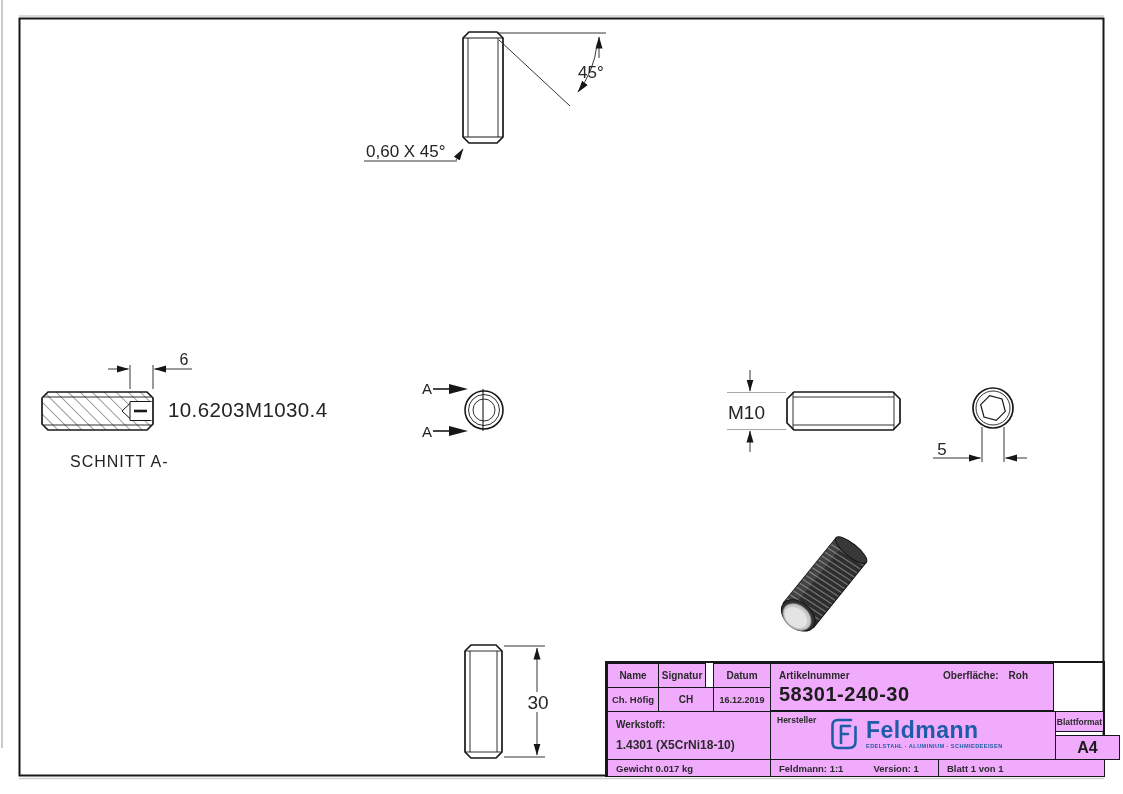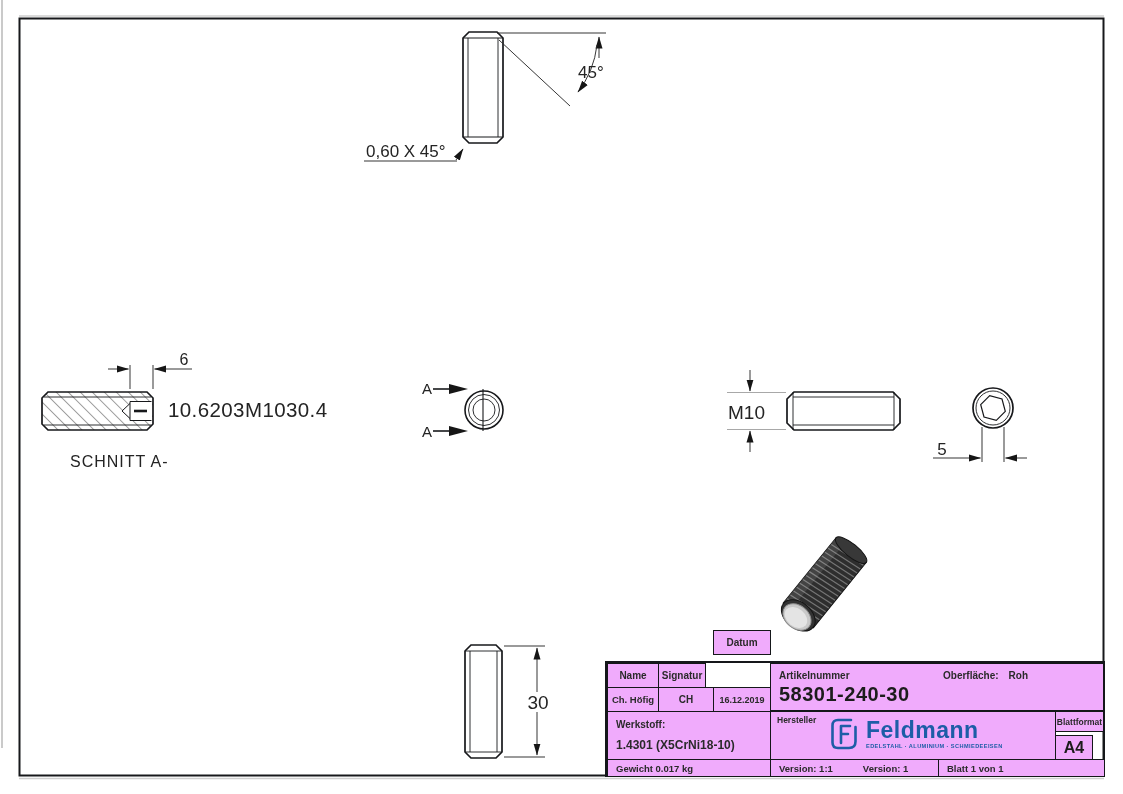--- a/index.html
+++ b/index.html
@@ -183,7 +183,7 @@
 
 <div class="cell center" style="left:607px;top:663px;width:52px;height:25px;">Name</div>
 <div class="cell center" style="left:658px;top:663px;width:48px;height:25px;">Signatur</div>
-<div class="cell center" style="left:713px;top:630px;width:58px;height:25px;">Datum</div>
+<div class="cell center" style="left:713px;top:663px;width:58px;height:25px;">Datum</div>
 
 <div class="cell center" style="left:607px;top:687px;width:52px;height:25px;font-size:9.5px;">Ch. Höfig</div>
 <div class="cell center" style="left:658px;top:687px;width:56px;height:25px;">CH</div>

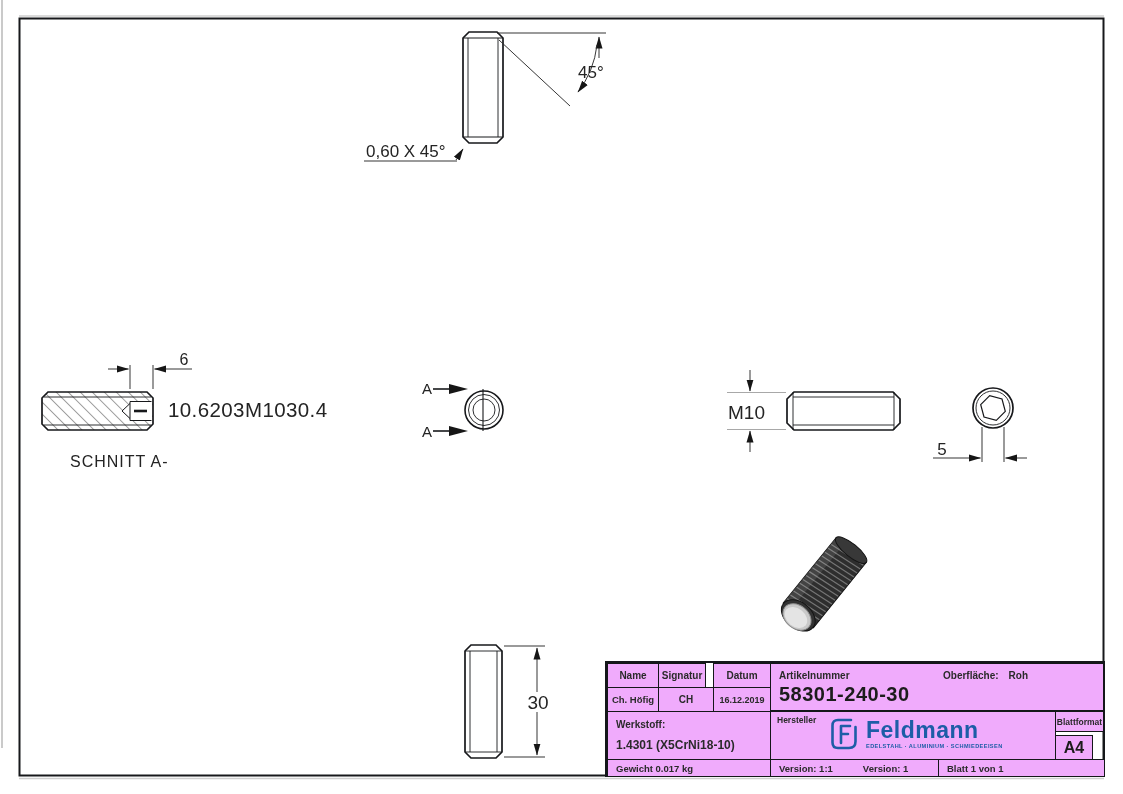--- a/index.html
+++ b/index.html
@@ -189,7 +189,7 @@
 <div class="cell center" style="left:658px;top:687px;width:56px;height:25px;">CH</div>
 <div class="cell center" style="left:713px;top:687px;width:58px;height:25px;font-size:9px;">16.12.2019</div>
 
-<div class="cell" style="left:770px;top:663px;width:334px;height:48px;">
+<div class="cell" style="left:770px;top:663px;width:284px;height:48px;">
   <div class="artikel-label">Artikelnummer</div>
   <div class="oberflaeche">
     <span>Oberfläche:</span><span>Roh</span>

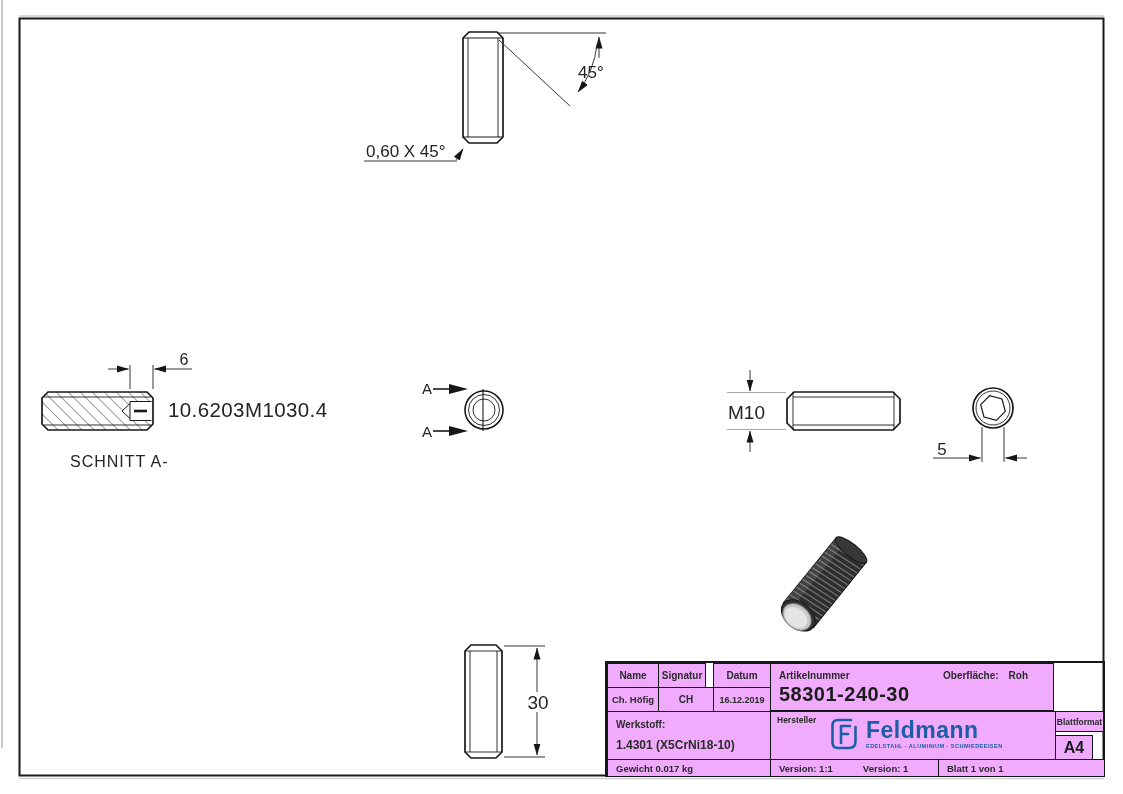--- a/index.html
+++ b/index.html
@@ -217,7 +217,7 @@
 </div>
 
 <div class="cell center bf-h" style="left:1055px;top:711px;width:49px;height:21px;">Blattformat</div>
-<div class="cell center bf-v" style="left:1055px;top:735px;width:38px;height:25px;">A4</div>
+<div class="cell center bf-v" style="left:1055px;top:735px;width:65px;height:25px;">A4</div>
 
 <div class="cell rowtext" style="left:607px;top:759px;width:164px;height:18px;">Gewicht 0.017 kg</div>
 <div class="cell rowtext" style="left:770px;top:759px;width:169px;height:18px;">

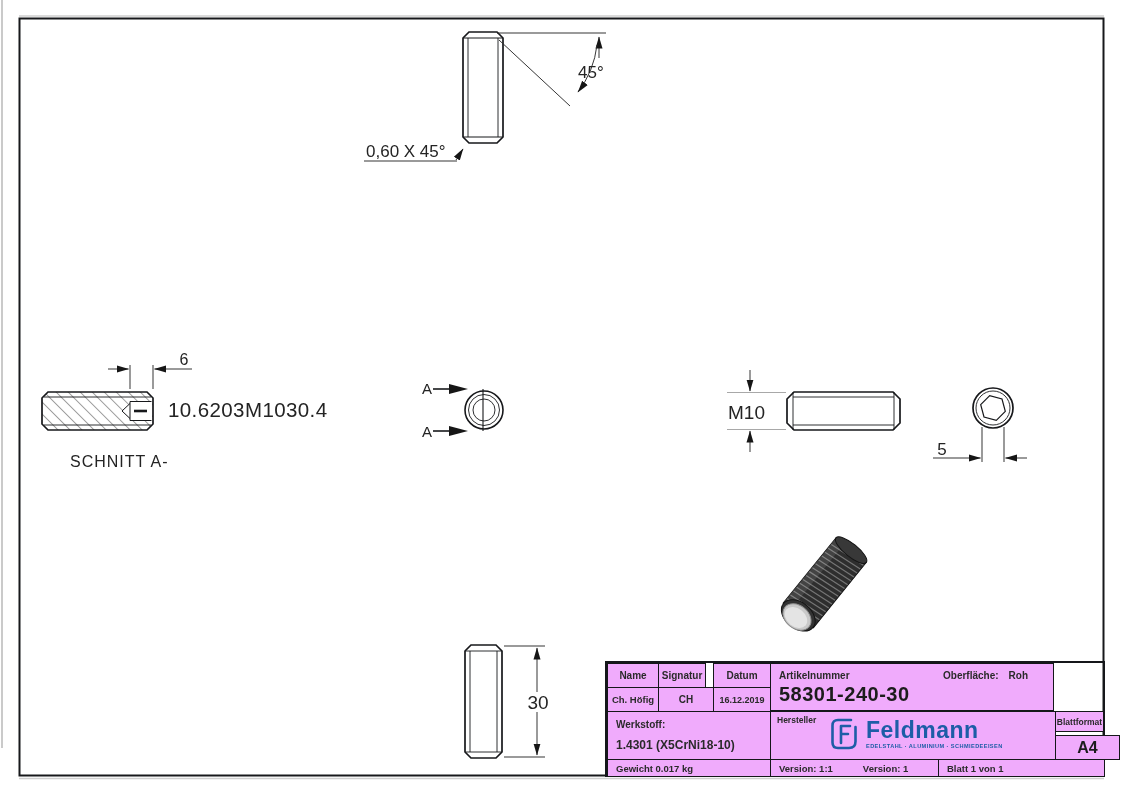--- a/index.html
+++ b/index.html
@@ -221,7 +221,7 @@
 
 <div class="cell rowtext" style="left:607px;top:759px;width:164px;height:18px;">Gewicht 0.017 kg</div>
 <div class="cell rowtext" style="left:770px;top:759px;width:169px;height:18px;">
-  <span>Version: 1:1</span>
+  <span>Feldmann: 1:1</span>
   <span class="gap">Version: 1</span>
 </div>
 <div class="cell rowtext" style="left:938px;top:759px;width:167px;height:18px;text-align:right;">Blatt 1 von 1</div>

